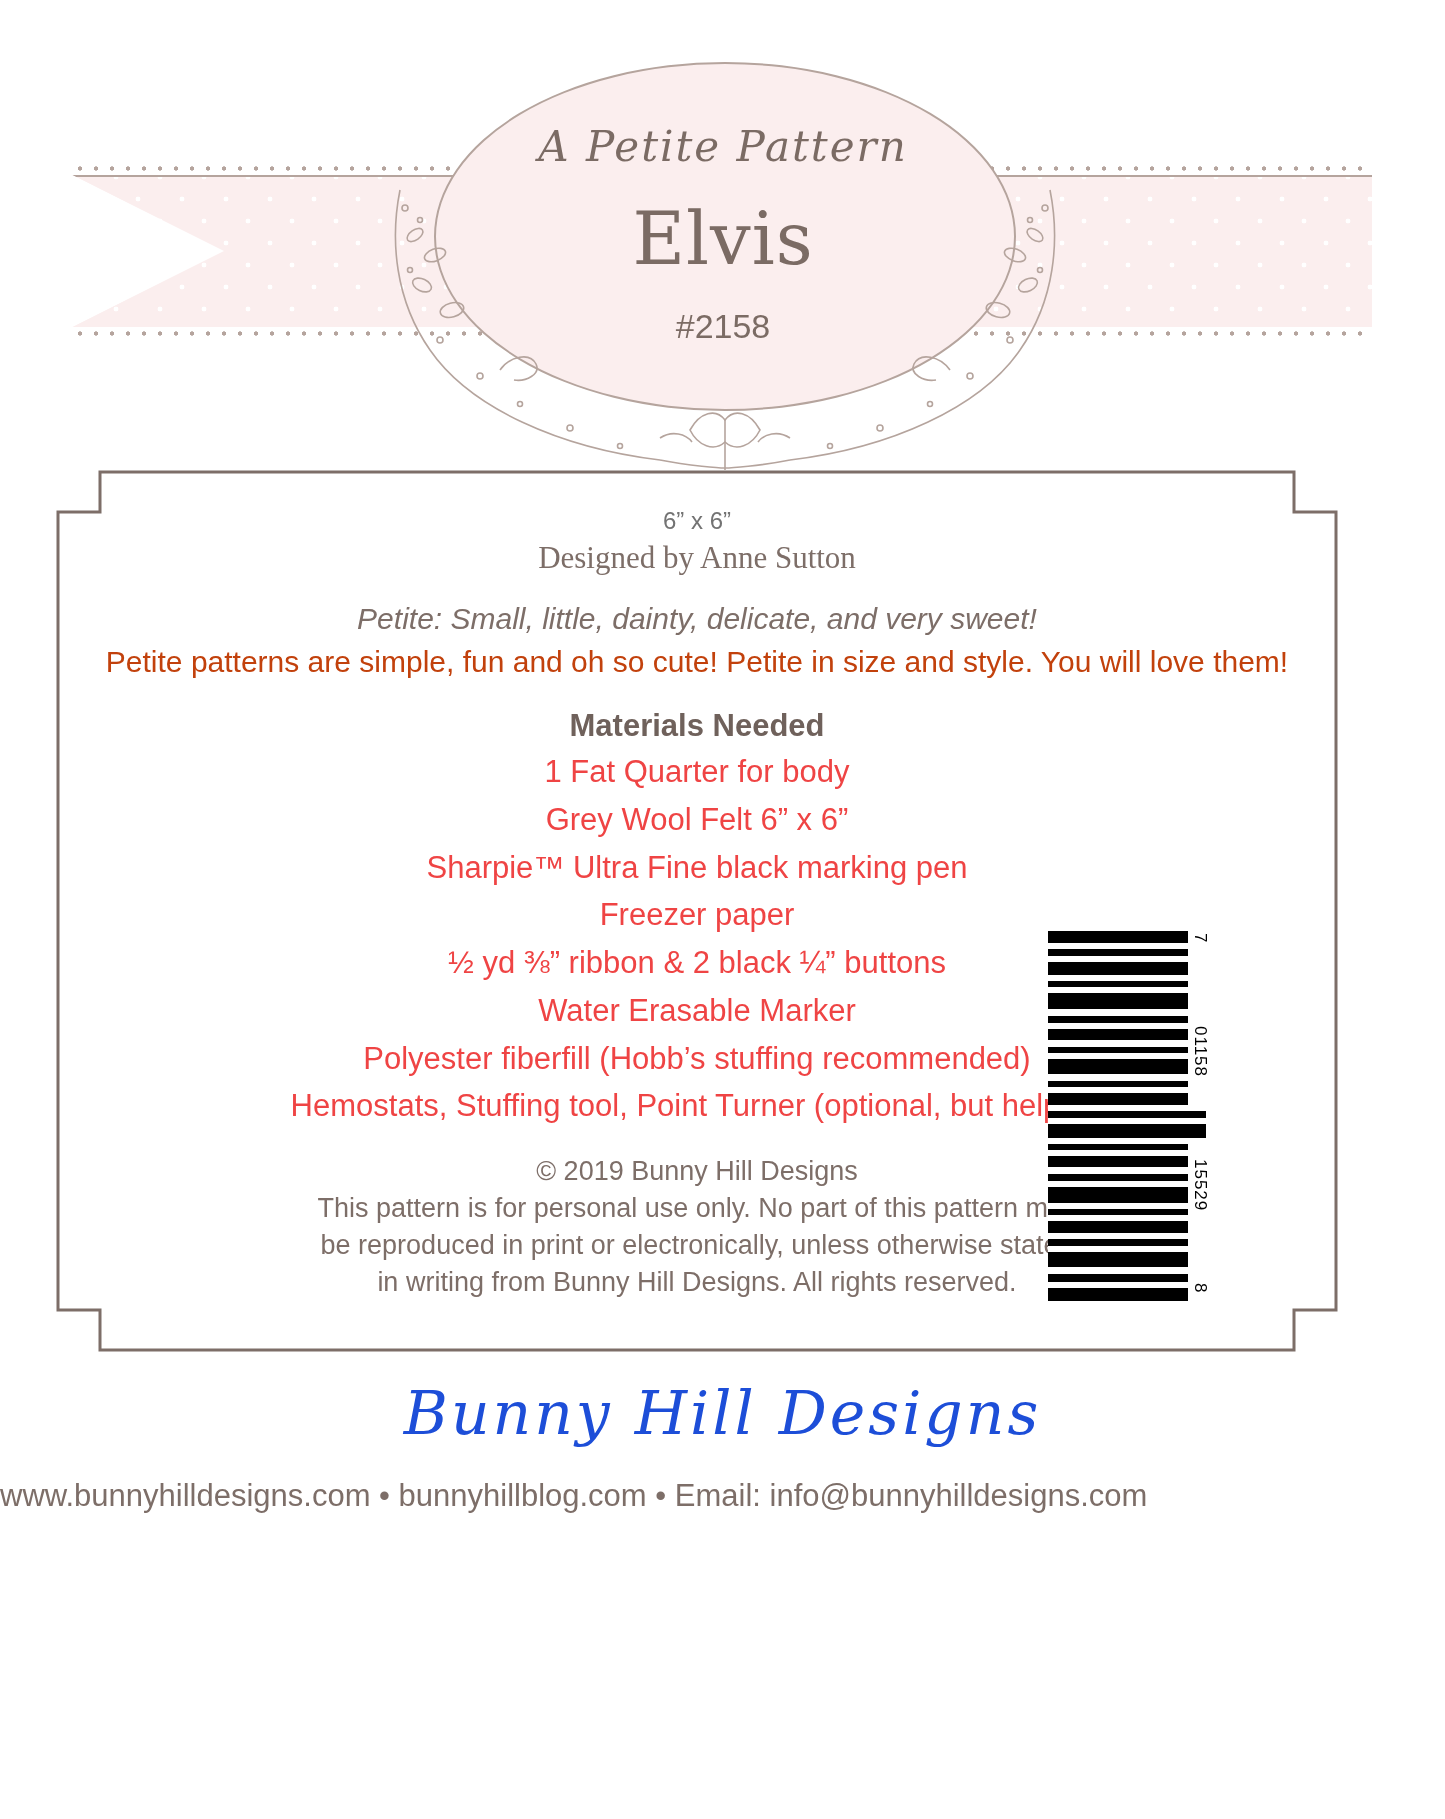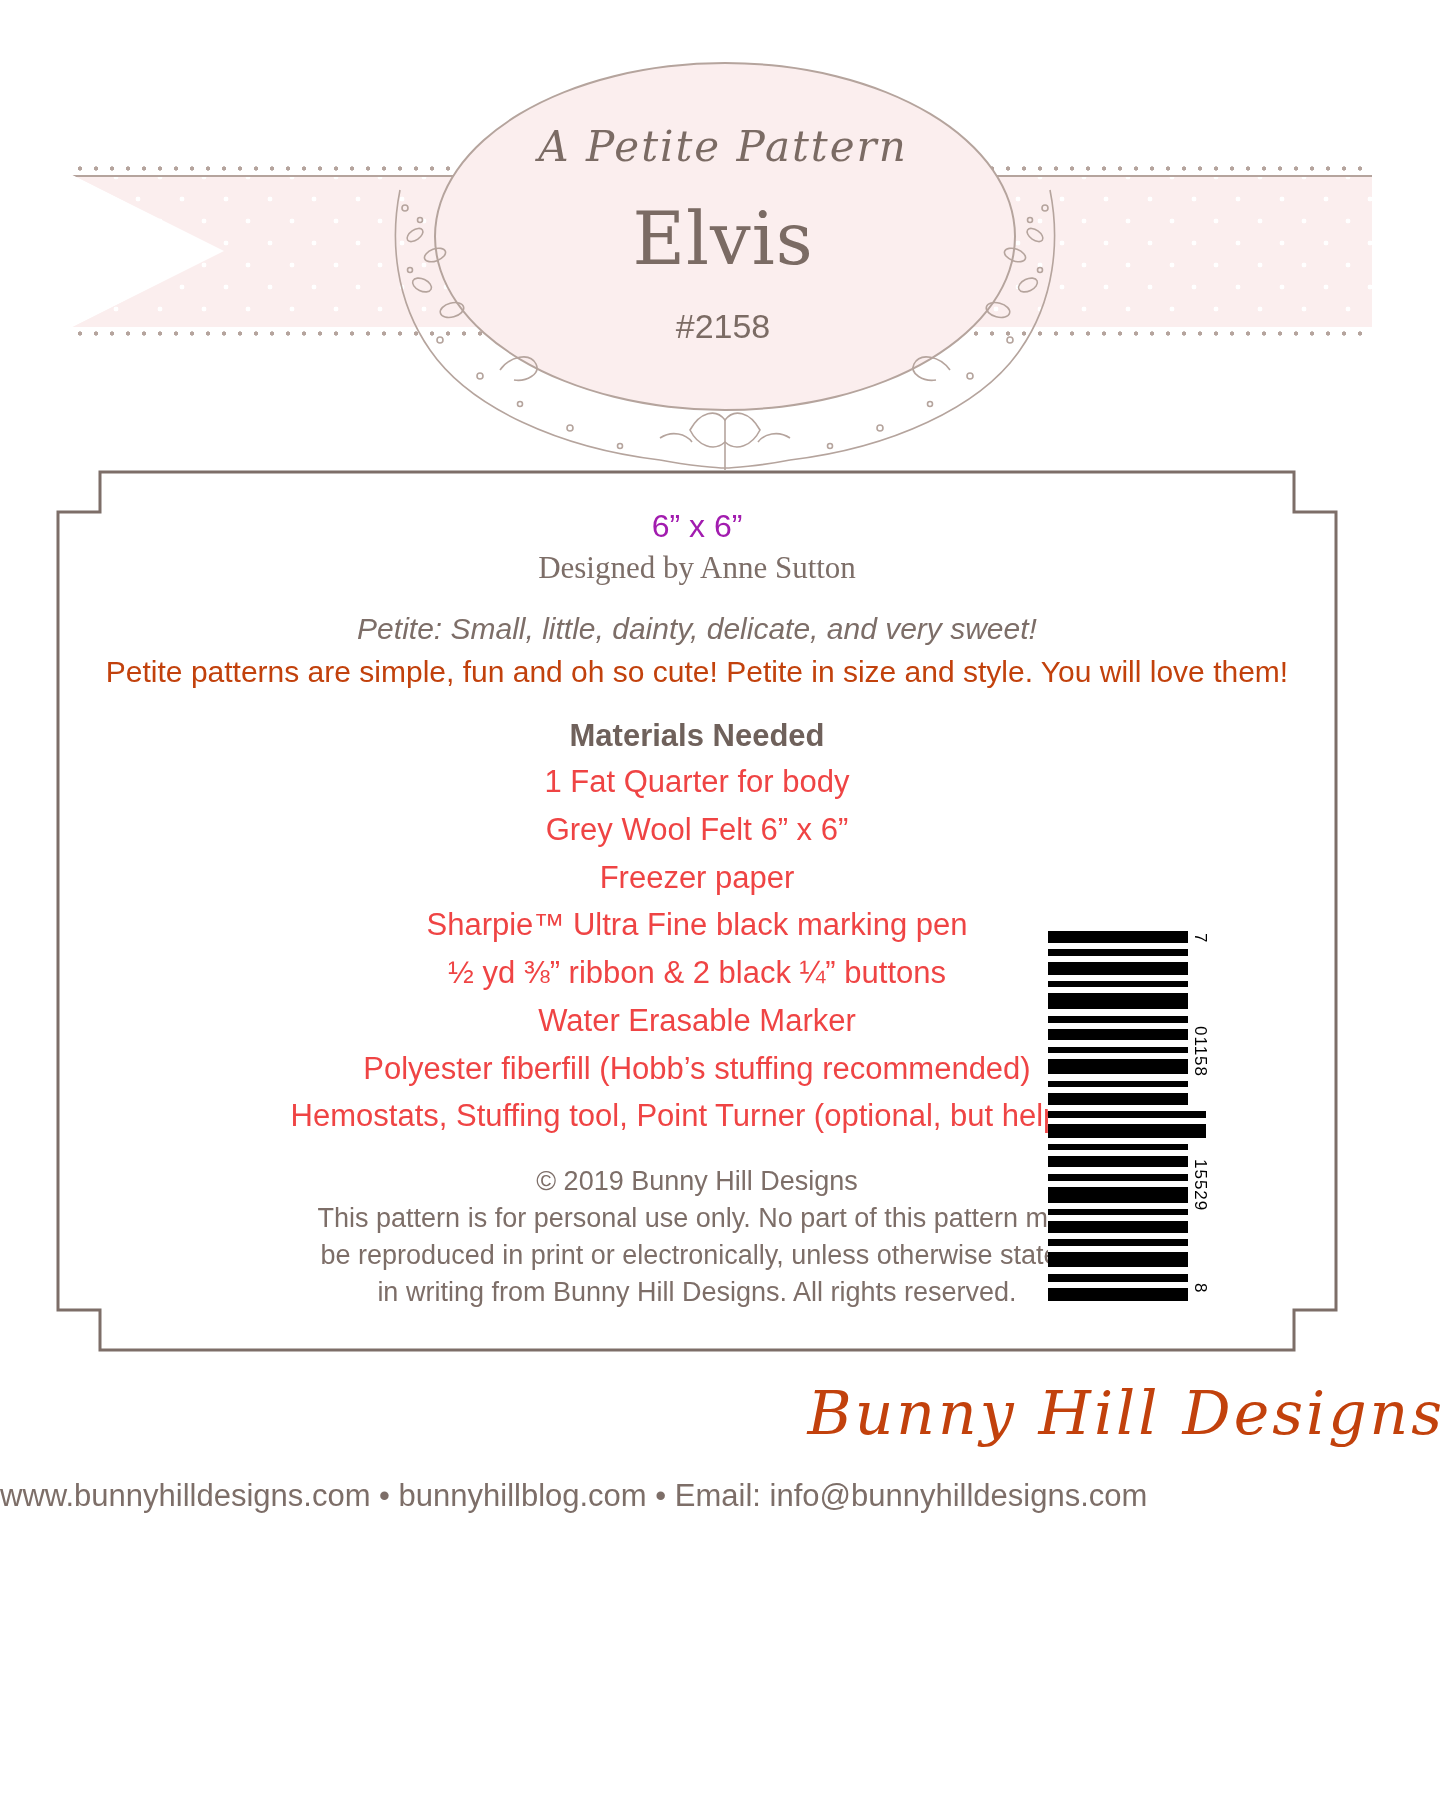--- a/index.html
+++ b/index.html
@@ -136,8 +136,8 @@
     z-index: 3;
   }
   .size-line {
-    font-size: 32px;
-    color: #a21caf;
+    font-size: 24px;
+    color: #737373;
     margin: 20px 0 0 0;
     line-height: 1.25;
   }

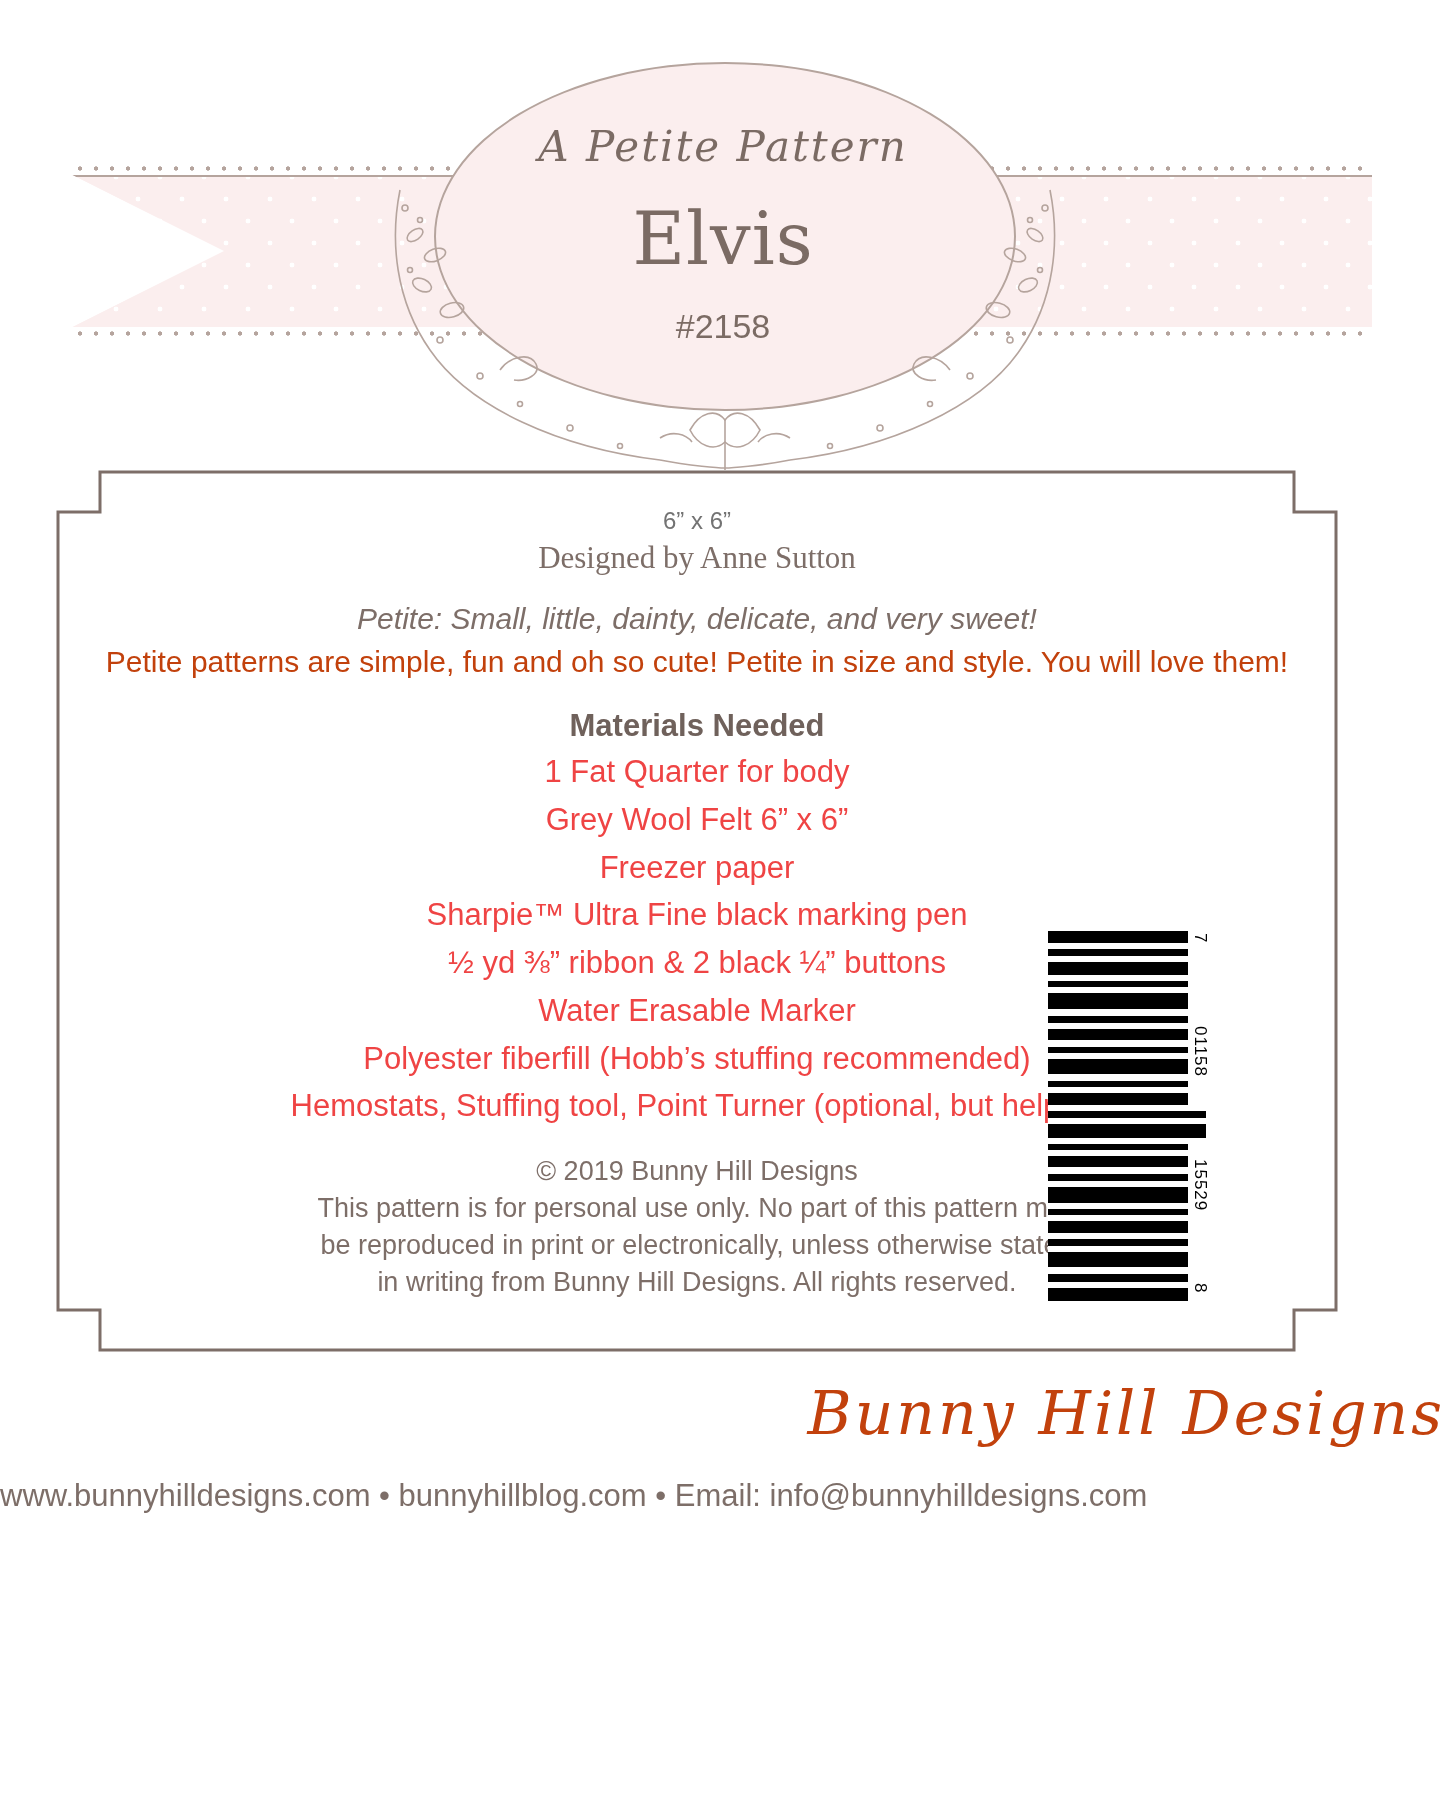--- a/index.html
+++ b/index.html
@@ -310,8 +310,8 @@
   <div class="materials-head">Materials Needed</div>
   <div class="mat-item">1 Fat Quarter for body</div>
   <div class="mat-item">Grey Wool Felt 6” x 6”</div>
+  <div class="mat-item">Sharpie™ Ultra Fine black marking pen</div>
   <div class="mat-item">Freezer paper</div>
-  <div class="mat-item">Sharpie™ Ultra Fine black marking pen</div>
   <div class="mat-item">½ yd ⅜” ribbon &amp; 2 black ¼” buttons</div>
   <div class="mat-item">Water Erasable Marker</div>
   <div class="mat-item">Polyester fiberfill (Hobb’s stuffing recommended)</div>

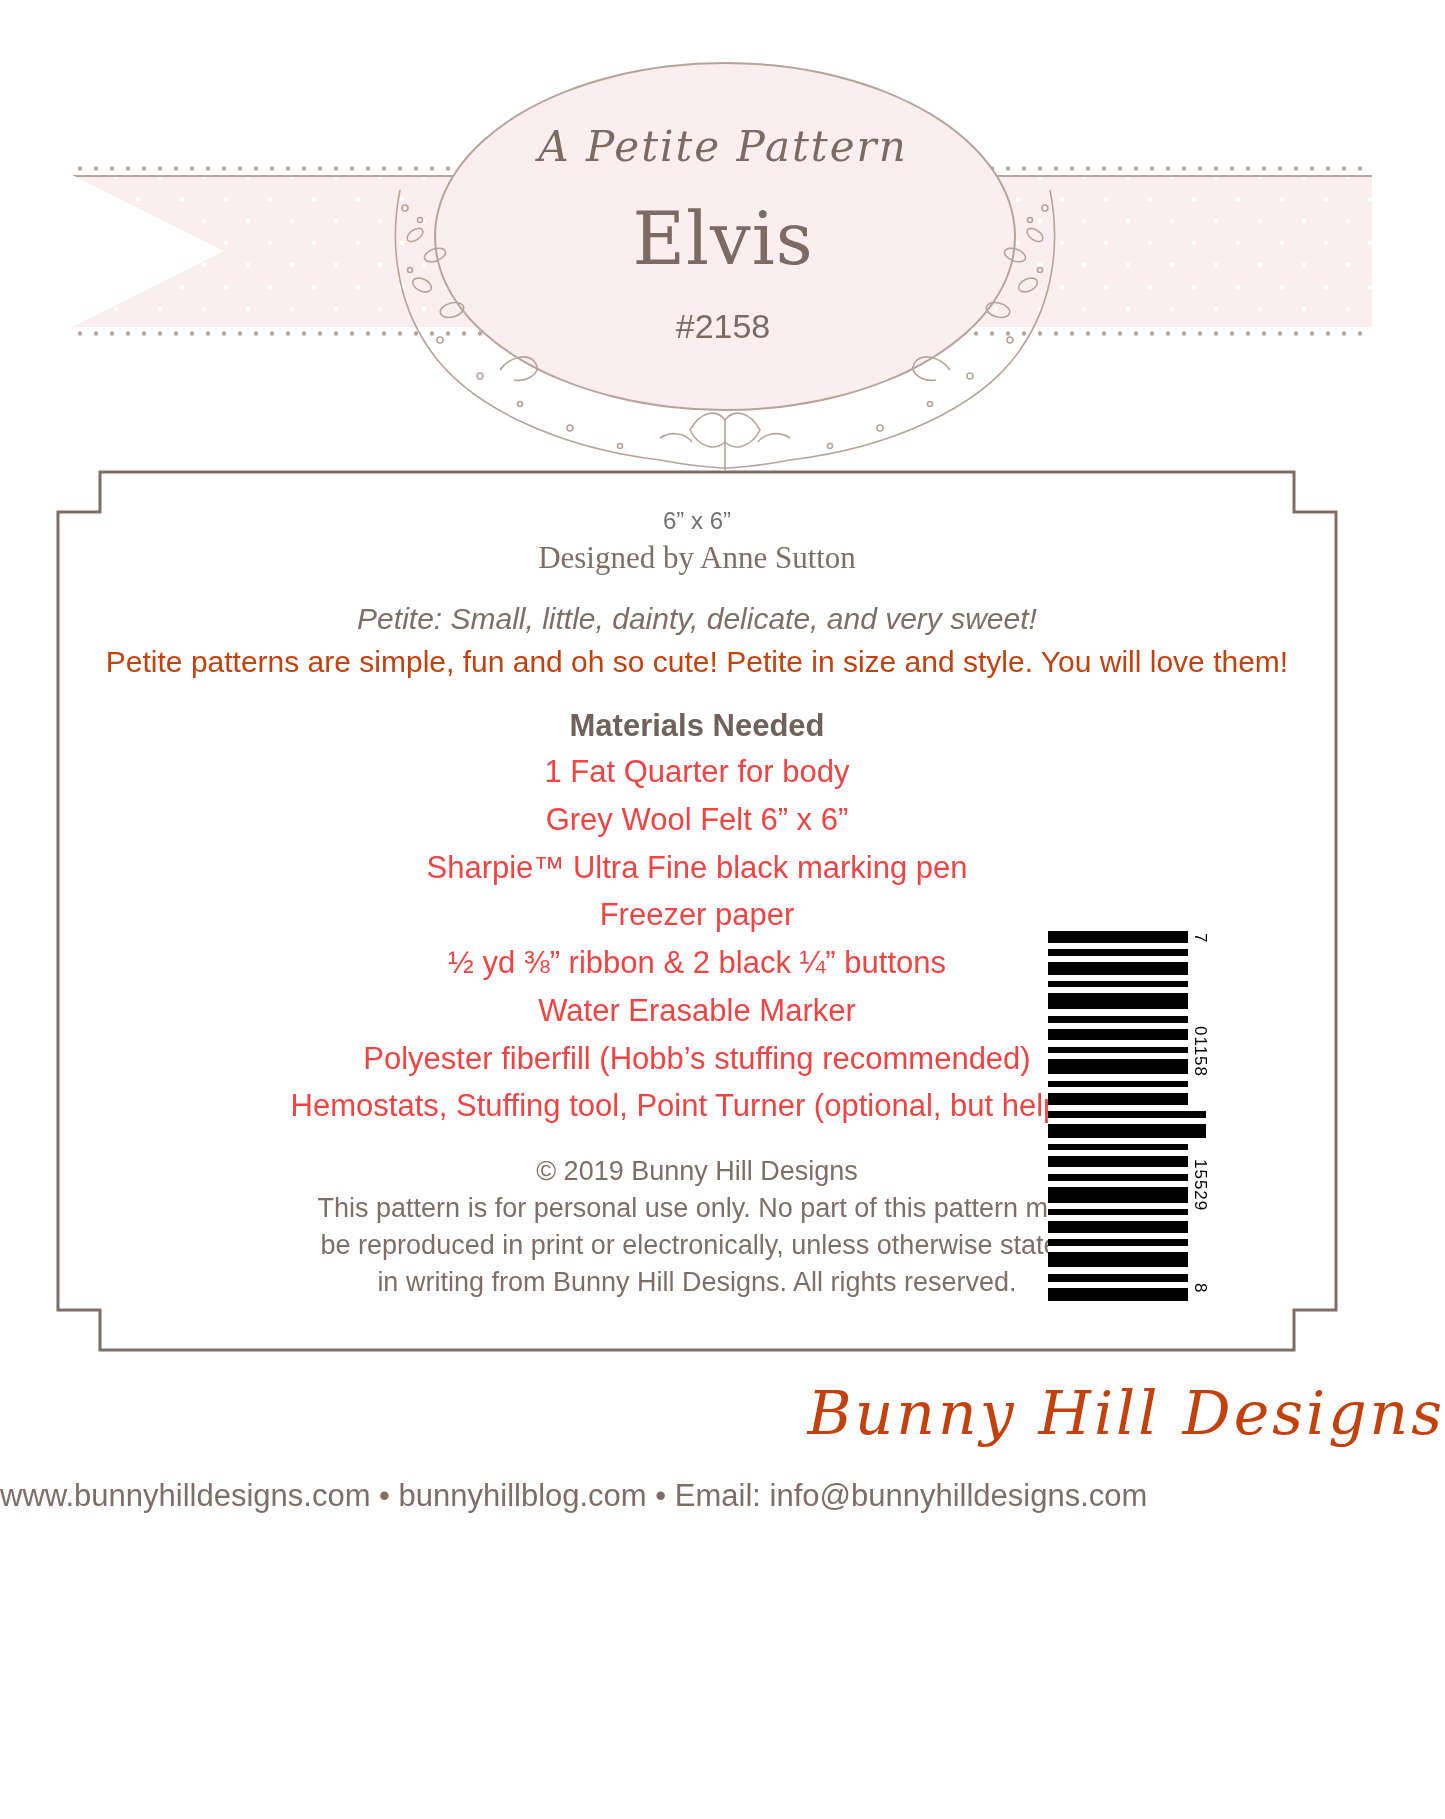--- a/index.html
+++ b/index.html
@@ -220,12 +220,12 @@
     left: 0;
     top: 1378px;
     width: 1445px;
-    text-align: right;
+    text-align: center;
     font-family: "DejaVu Serif", serif;
     font-style: italic;
     font-size: 60px;
     letter-spacing: 3px;
-    color: #c2410c;
+    color: #1d4ed8;
     z-index: 3;
   }
   .footer-links {

